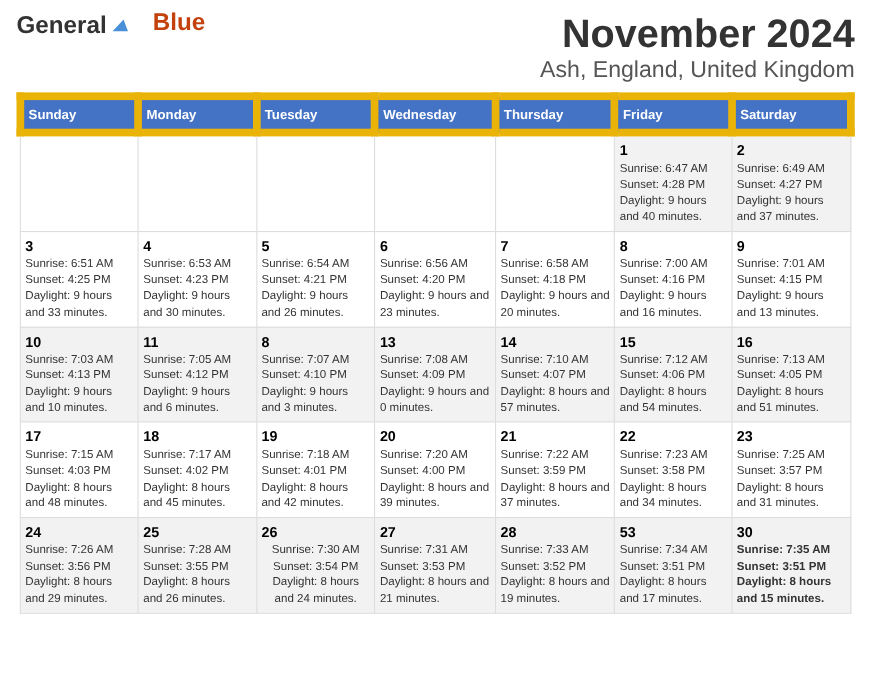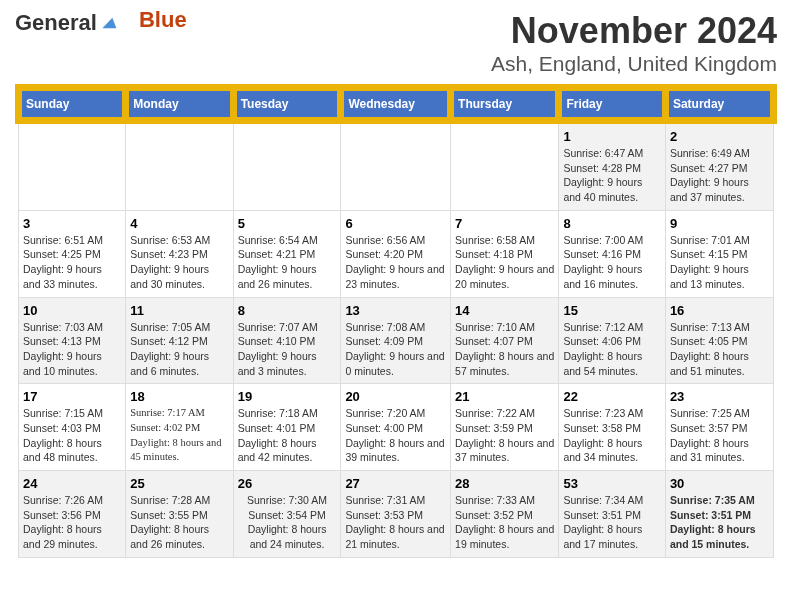--- a/index.html
+++ b/index.html
@@ -243,7 +243,7 @@
         </td>
         <td>
           <span class="day-number">18</span>
-          <div class="day-info" style="white-space: pre-line; font-family: Liberation Serif, serif;">Sunrise: 7:17 AM
+          <div class="day-info" style="white-space: pre-line;">Sunrise: 7:17 AM
 Sunset: 4:02 PM
 Daylight: 8 hours and 45 minutes.</div>
         </td>

